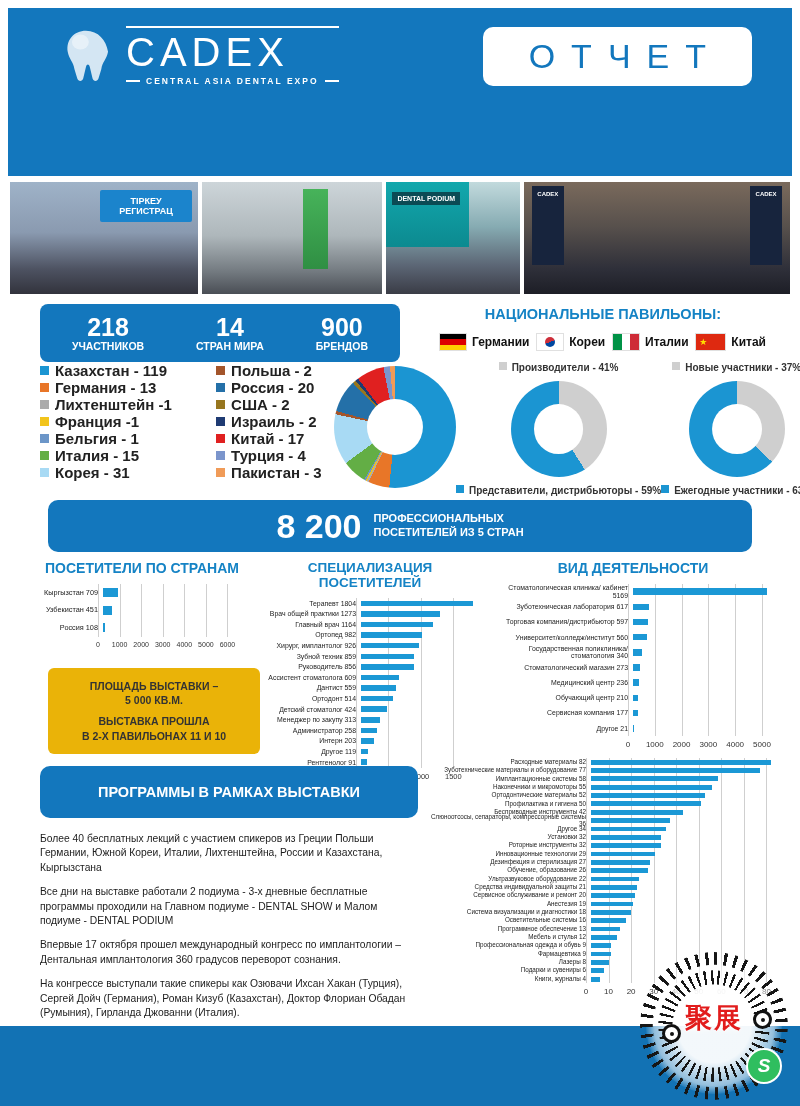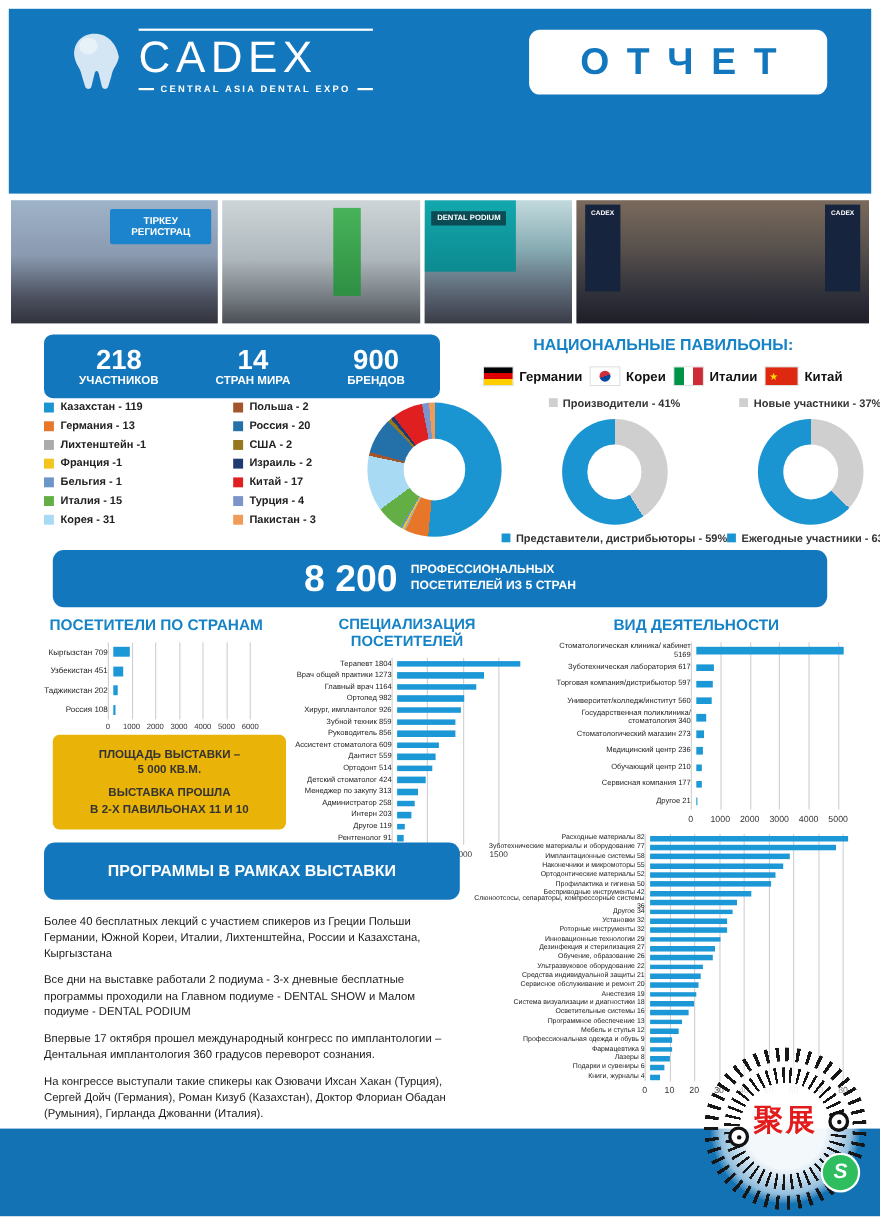--- a/index.html
+++ b/index.html
@@ -15,7 +15,7 @@
   .logo-sub{display:flex;align-items:center;gap:6px;font-size:8.5px;letter-spacing:2px;font-weight:700;margin-top:4px;}
   .logo-sub .dash{flex:1;height:2px;background:#fff;min-width:14px;}
   .report-badge{background:#fff;border-radius:10px;padding:10px 46px;}
-  .report-badge span{color:#1377BD;font-size:34px;font-weight:700;letter-spacing:16px;margin-right:-16px;}
+  .report-badge span{color:#1377BD;font-size:34px;font-weight:400;letter-spacing:16px;margin-right:-16px;}
   .hdr-title{color:#fff;text-align:center;font-weight:800;font-size:19px;margin-top:14px;}
   
   .photos{position:absolute;left:10px;right:10px;top:182px;height:112px;display:flex;gap:4px;}

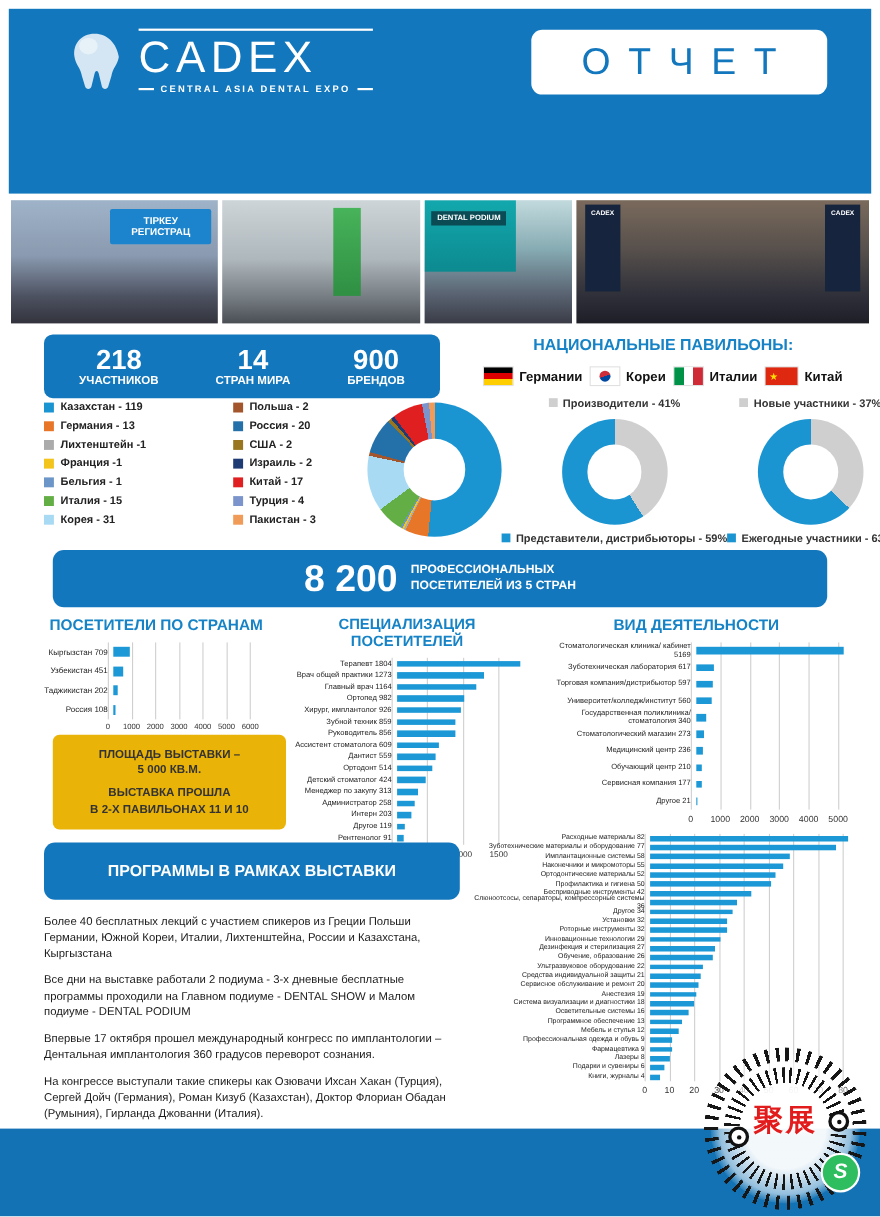--- a/index.html
+++ b/index.html
@@ -53,7 +53,7 @@
   
   .row2{position:absolute;left:40px;right:30px;top:362px;display:flex;}
   .legend{display:grid;grid-template-rows:repeat(7,17px);grid-auto-flow:column;column-gap:26px;row-gap:0;width:300px;flex:0 0 auto;}
-  .leg-item{display:flex;align-items:center;gap:6px;font-size:10px;font-weight:700;color:#222;white-space:nowrap;}
+  .leg-item{display:flex;align-items:center;gap:6px;font-size:15px;font-weight:700;color:#222;white-space:nowrap;}
   .sw{width:9px;height:9px;flex:0 0 auto;}
   .donut-wrap{position:relative;flex:0 0 auto;}
   .donut{position:relative;border-radius:50%;}

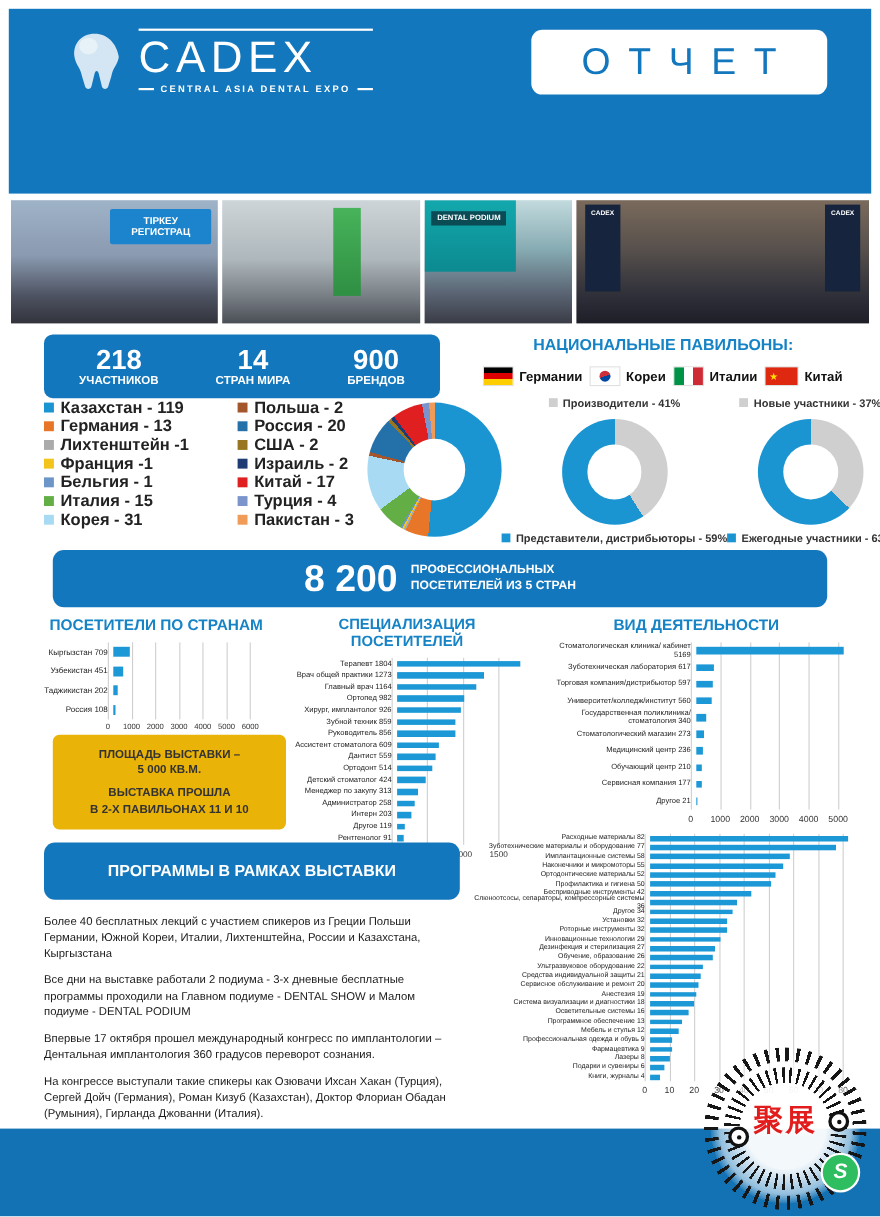--- a/index.html
+++ b/index.html
@@ -325,12 +325,6 @@
             </div>
           </div>
           <div class="bc-row" style="height: 17.5px;">
-            <div class="bc-label" style="width: 62px; font-size: 7.3px;">Таджикистан 202</div>
-            <div class="bc-track">
-              <div class="bc-bar" style="height: 9px; width: 2.90647%;"></div>
-            </div>
-          </div>
-          <div class="bc-row" style="height: 17.5px;">
             <div class="bc-label" style="width: 62px; font-size: 7.3px;">Россия 108</div>
             <div class="bc-track">
               <div class="bc-bar" style="height: 9px; width: 1.55396%;"></div>

